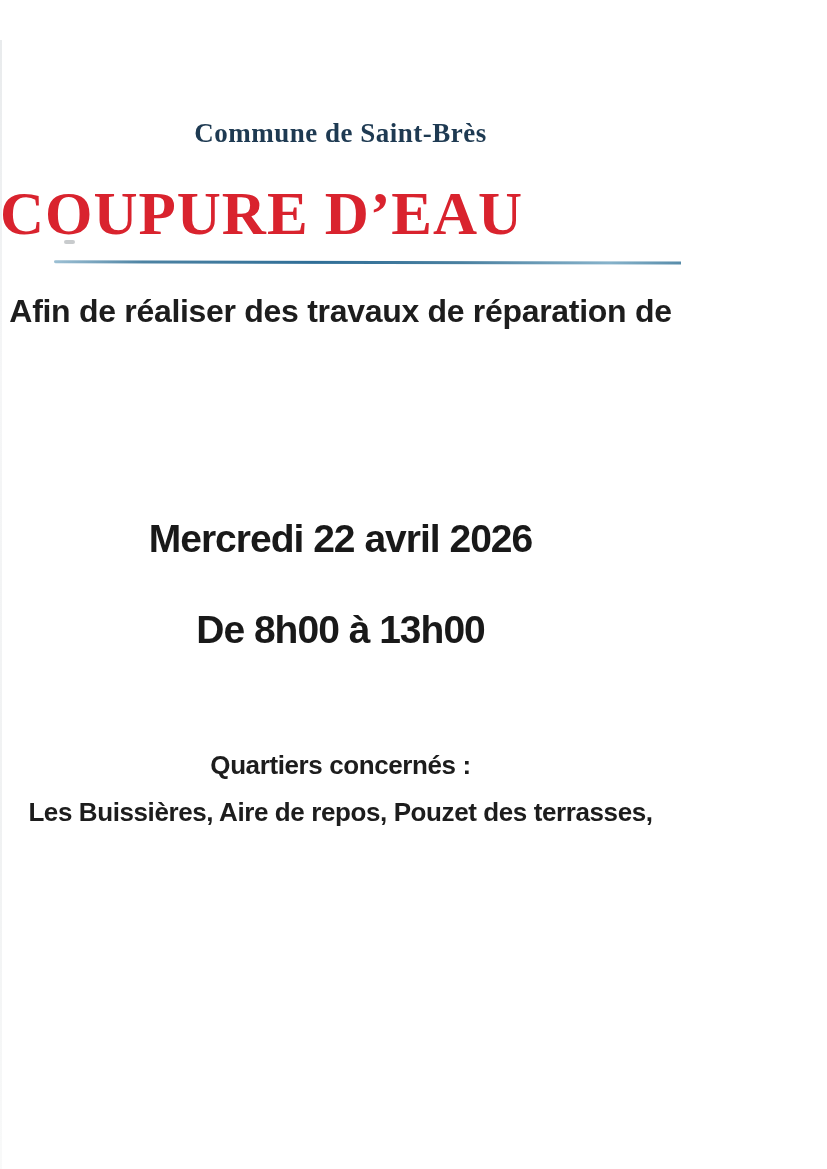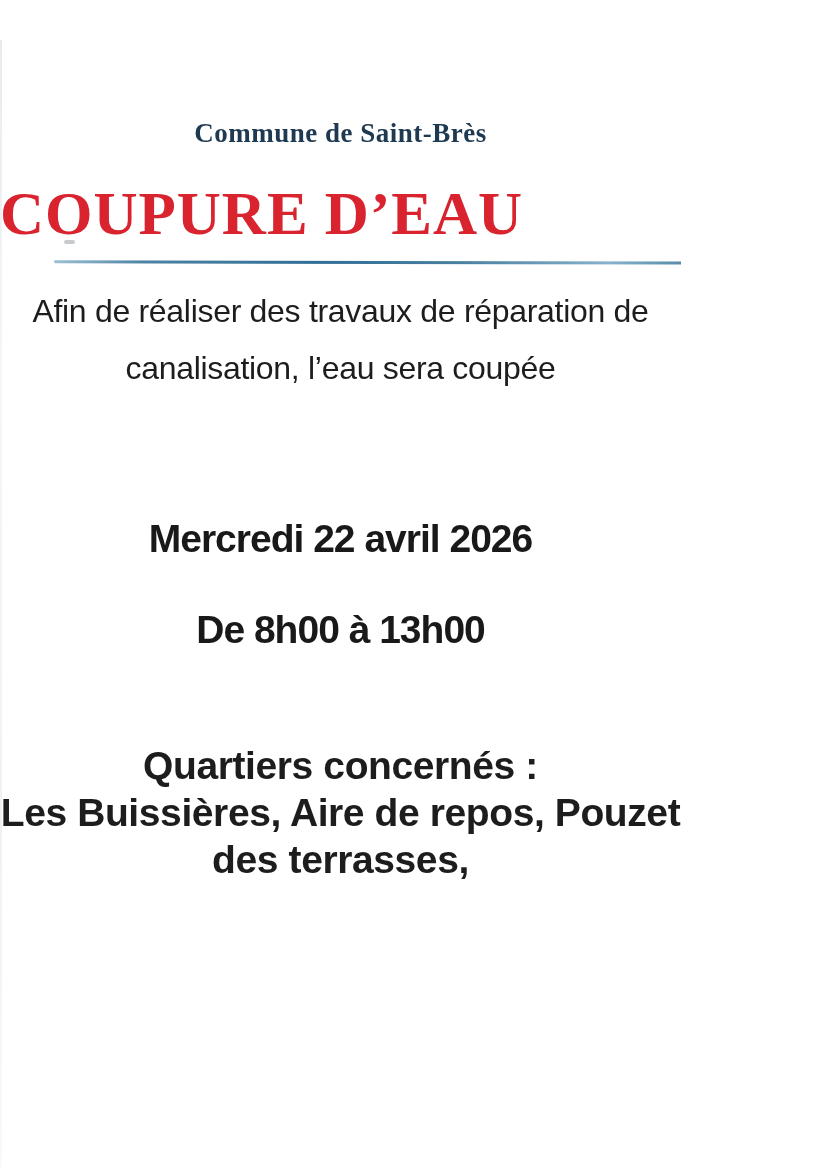--- a/index.html
+++ b/index.html
@@ -78,7 +78,7 @@
     width: 100%;
     text-align: center;
     font-size: 32px;
-    font-weight: 400;
+    font-weight: 700;
     color: #1d1d1d;
     line-height: 57px;
     letter-spacing: -0.3px;

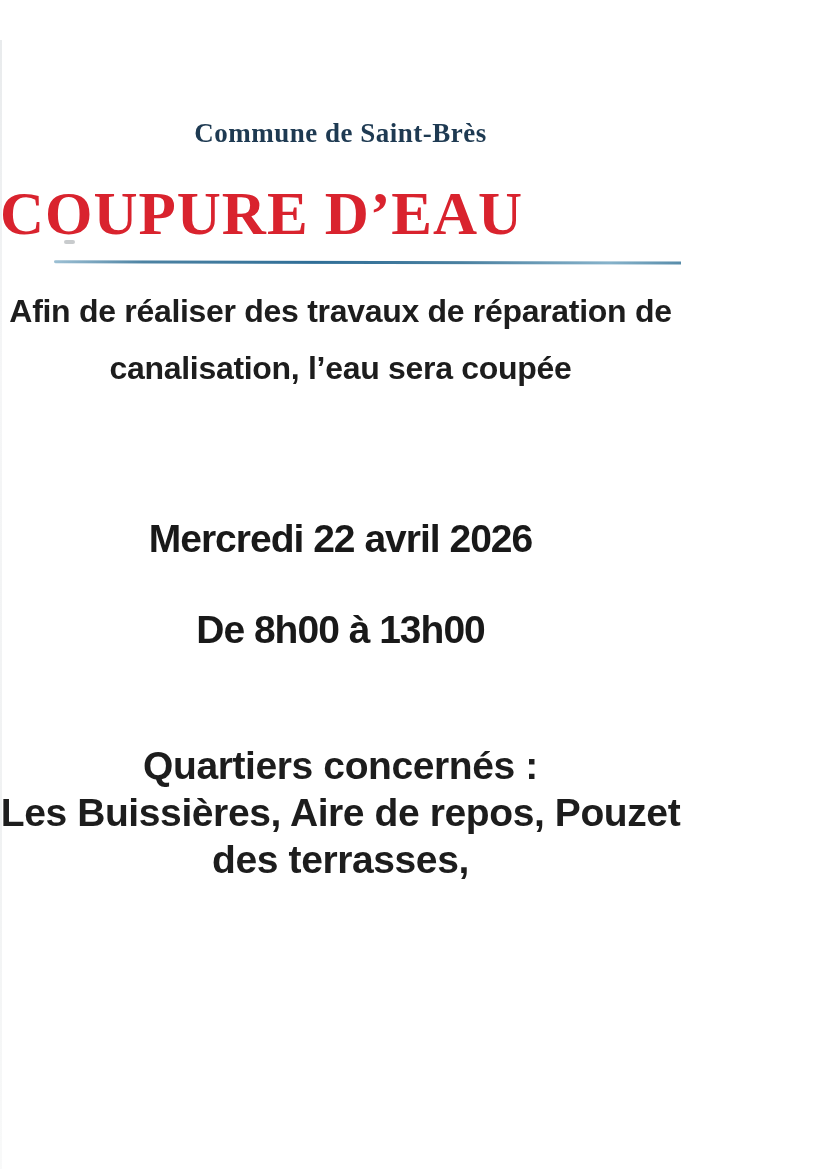--- a/index.html
+++ b/index.html
@@ -125,7 +125,6 @@
 
   <div class="intro-paragraph">
     <div>Afin de réaliser des travaux de réparation de</div>
-    <div>canalisation, l’eau sera coupée</div>
   </div>
 
   <div class="schedule">

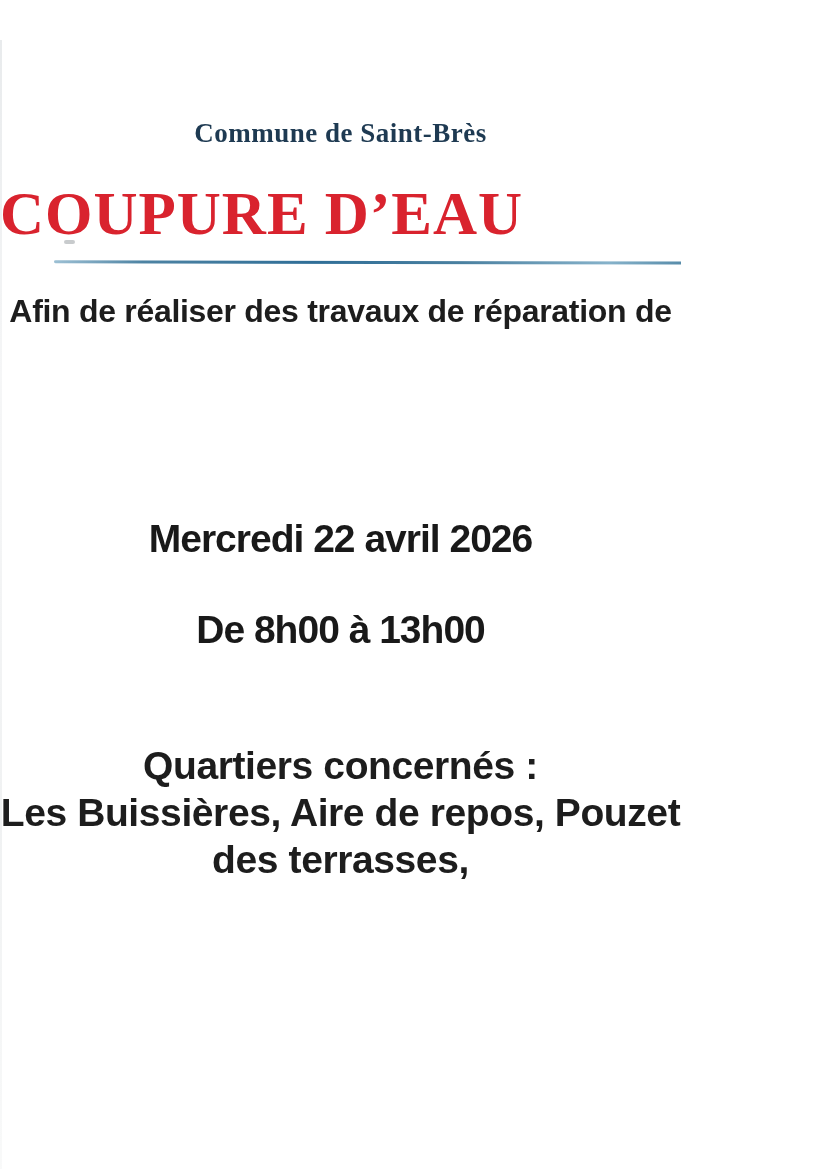--- a/index.html
+++ b/index.html
@@ -101,7 +101,7 @@
     left: 0;
     width: 100%;
     text-align: center;
-    font-size: 39px;
+    font-size: 26px;
     font-weight: 700;
     color: #1d1d1d;
     line-height: 47px;

